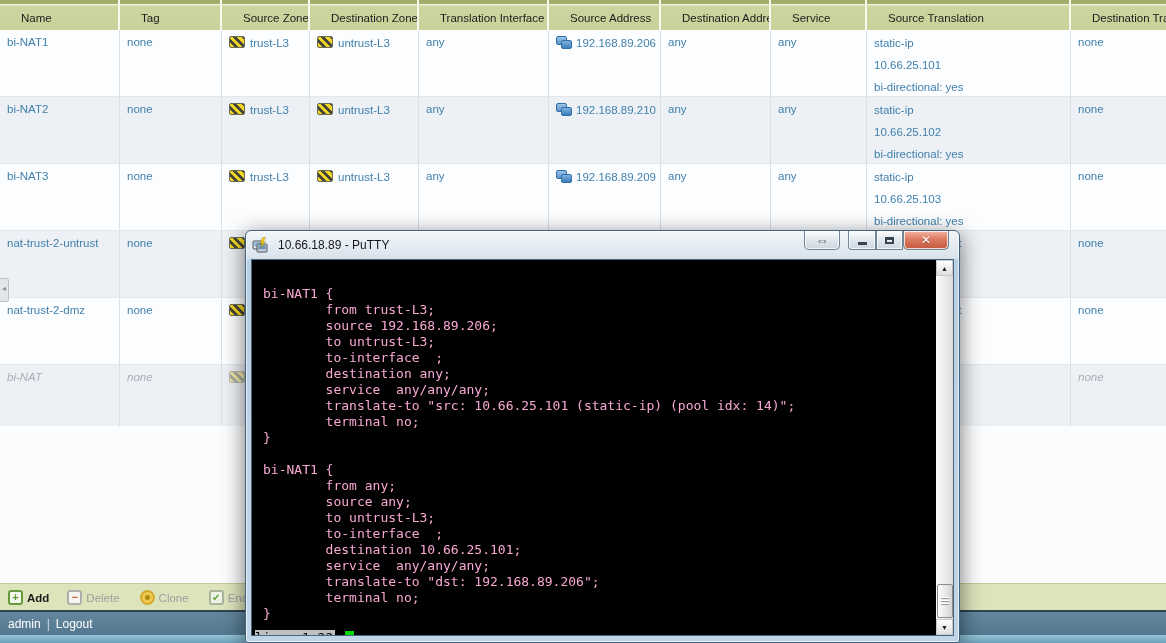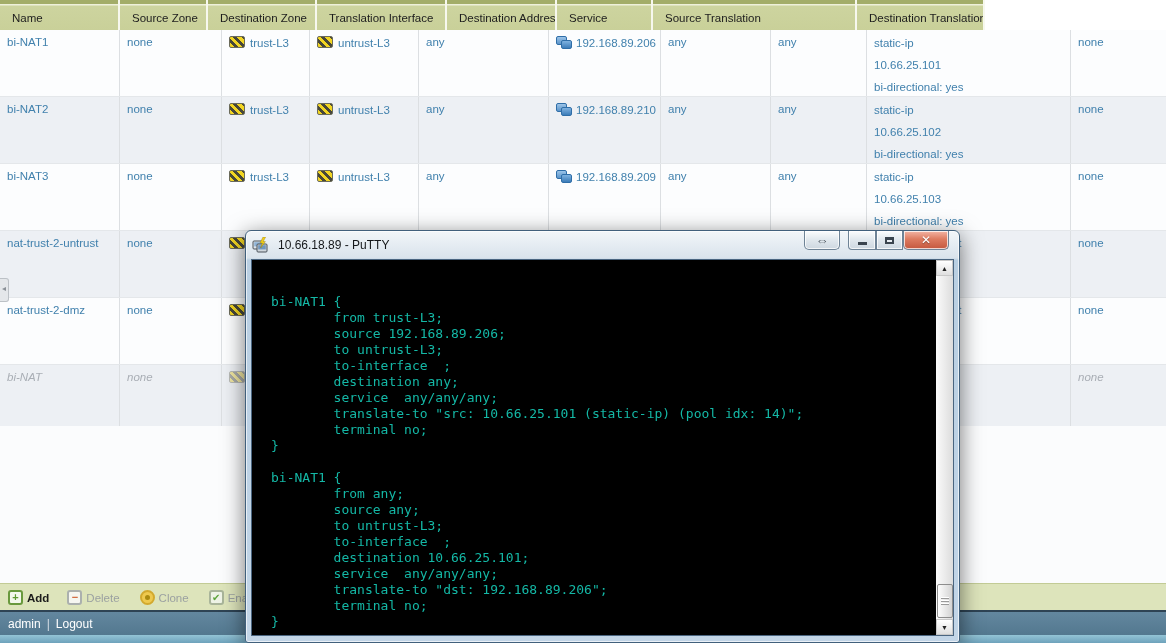--- a/index.html
+++ b/index.html
@@ -9,7 +9,7 @@
   
   .nat-table{position:absolute;left:0;top:0;width:1200px;}
   .hdr{display:flex;height:30px;}
-  .hdr .hcell{box-sizing:border-box;height:30px;padding:12px 4px 0 12px;
+  .hdr .hcell{box-sizing:border-box;height:30px;padding:12px 4px 0 21px;
     font-size:11.5px;color:#1d1d1d;white-space:nowrap;overflow:hidden;
     background:linear-gradient(#a3ad69 0,#a3ad69 4px,#eef0da 4px,#eef0da 5px,#cdd49f 6px,#c9d099 30px);
     border-right:2px solid #f7f8ee;}

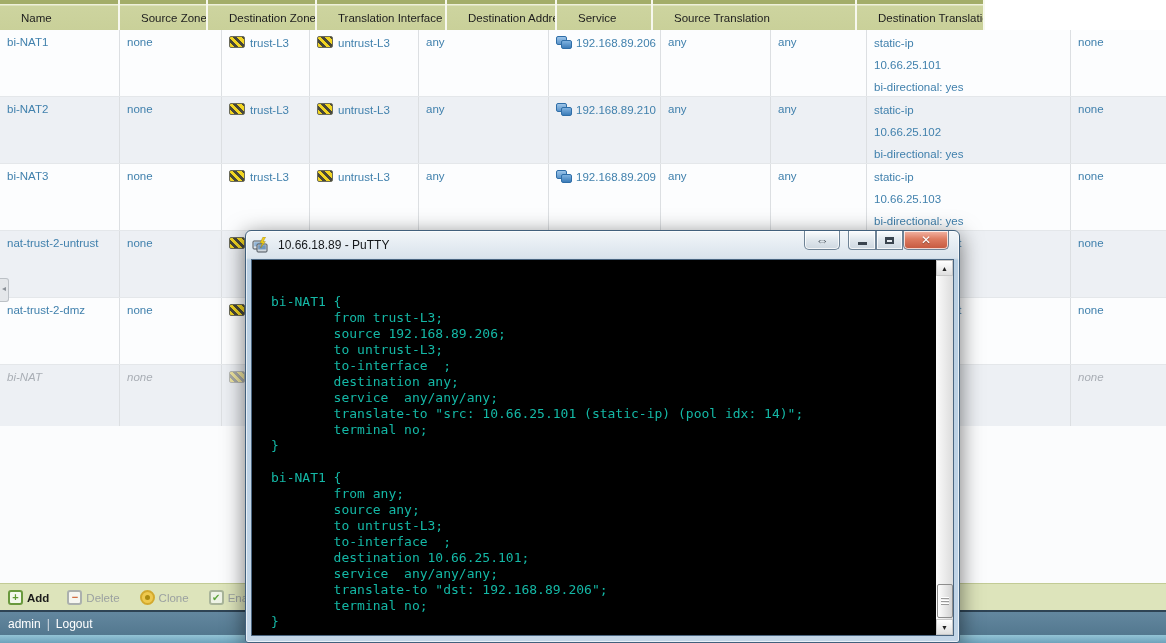--- a/index.html
+++ b/index.html
@@ -106,6 +106,7 @@
   <div class="nat-table">
     <div class="hdr">
       <div class="hcell c0">Name</div>
+      <div class="hcell c1">Tag</div>
       <div class="hcell c2">Source Zone</div>
       <div class="hcell c3">Destination Zone</div>
       <div class="hcell c4">Translation Interface</div>

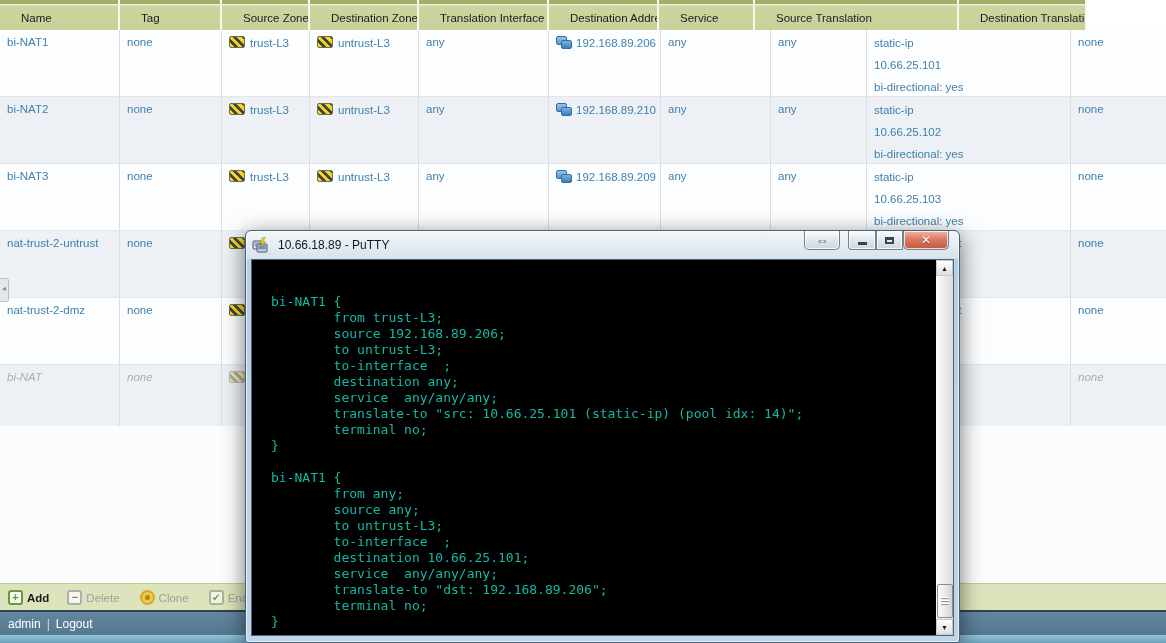--- a/index.html
+++ b/index.html
@@ -110,6 +110,7 @@
       <div class="hcell c2">Source Zone</div>
       <div class="hcell c3">Destination Zone</div>
       <div class="hcell c4">Translation Interface</div>
+      <div class="hcell c5">Source Address</div>
       <div class="hcell c6">Destination Address</div>
       <div class="hcell c7">Service</div>
       <div class="hcell c8">Source Translation</div>

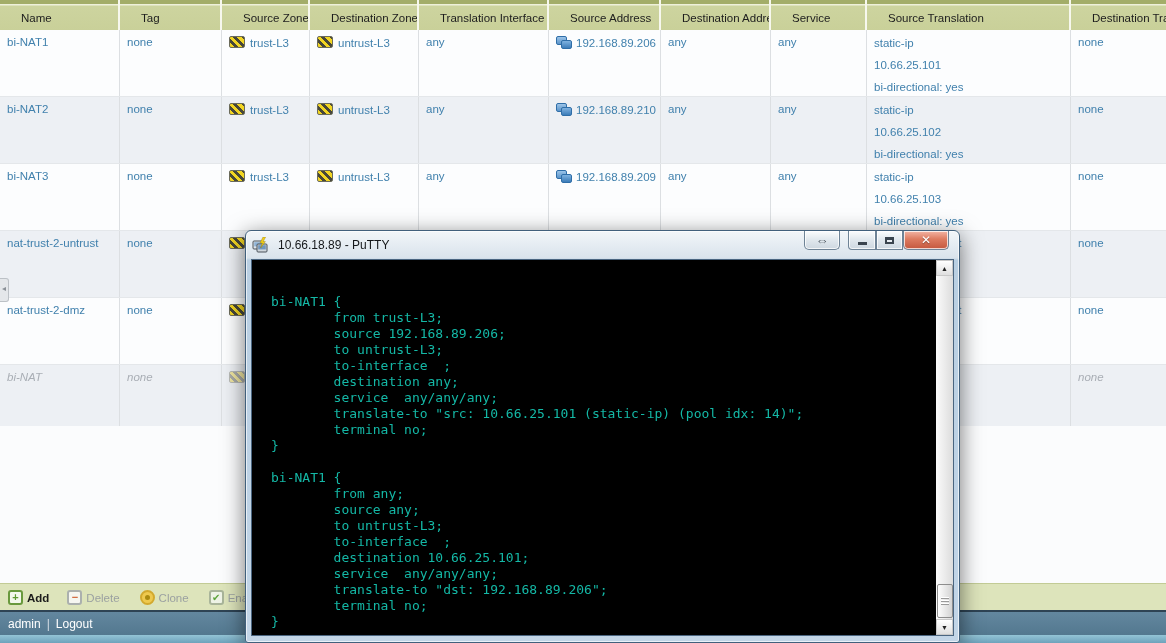--- a/index.html
+++ b/index.html
@@ -82,8 +82,8 @@
     color:#fff;font-size:12px;font-weight:bold;text-shadow:0 1px 1px rgba(0,0,0,.4);}
   .p-terminal{position:absolute;left:5px;right:5px;top:28px;bottom:6px;background:#000;
     border:1px solid #4a6580;overflow:hidden;}
-  .p-terminal pre{margin:16px;padding:18px 0 0 3px;font-family:"DejaVu Sans Mono","Liberation Mono",monospace;
-    font-size:13px;line-height:16px;color:#14b8a6;}
+  .p-terminal pre{margin:8px;padding:18px 0 0 3px;font-family:"DejaVu Sans Mono","Liberation Mono",monospace;
+    font-size:13px;line-height:16px;color:#f9a8d4;}
   .status-line{margin-left:3px;font-family:"DejaVu Sans Mono","Liberation Mono",monospace;
     font-size:13px;line-height:16px;display:flex;align-items:center;}
   .status-line .inv{background:#c0c0c0;color:#000;padding:0 2px 0 0;}

